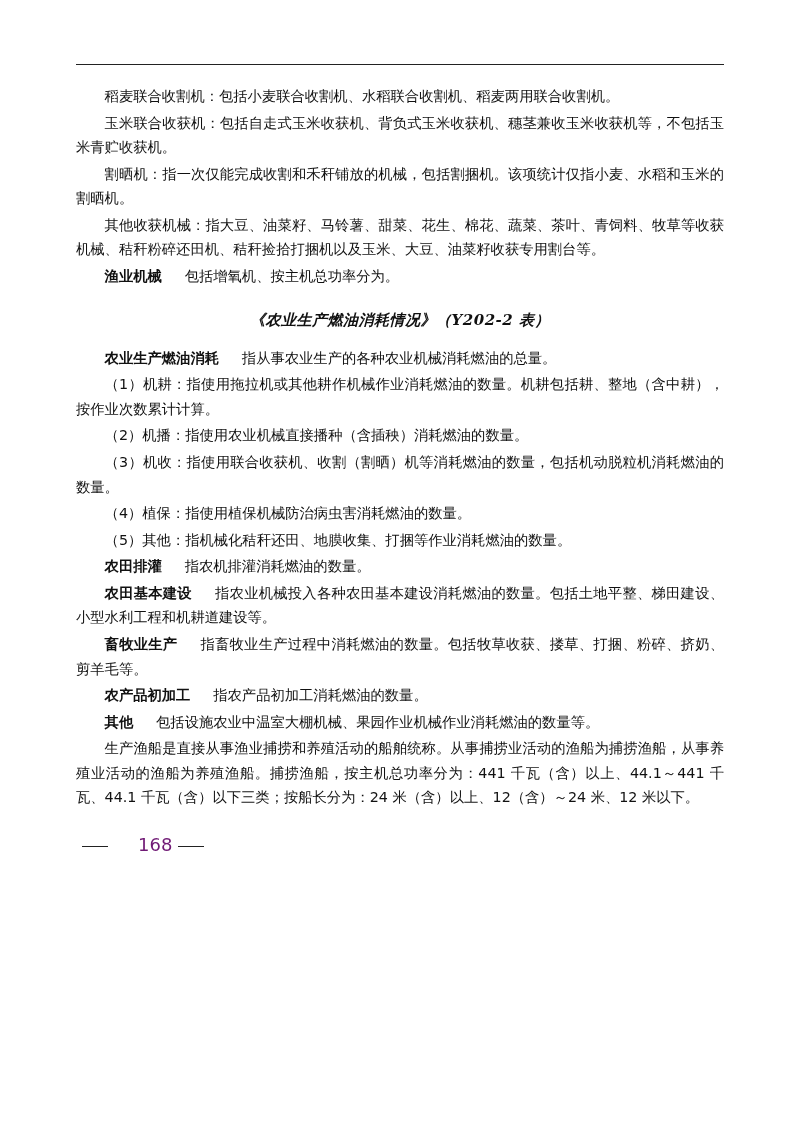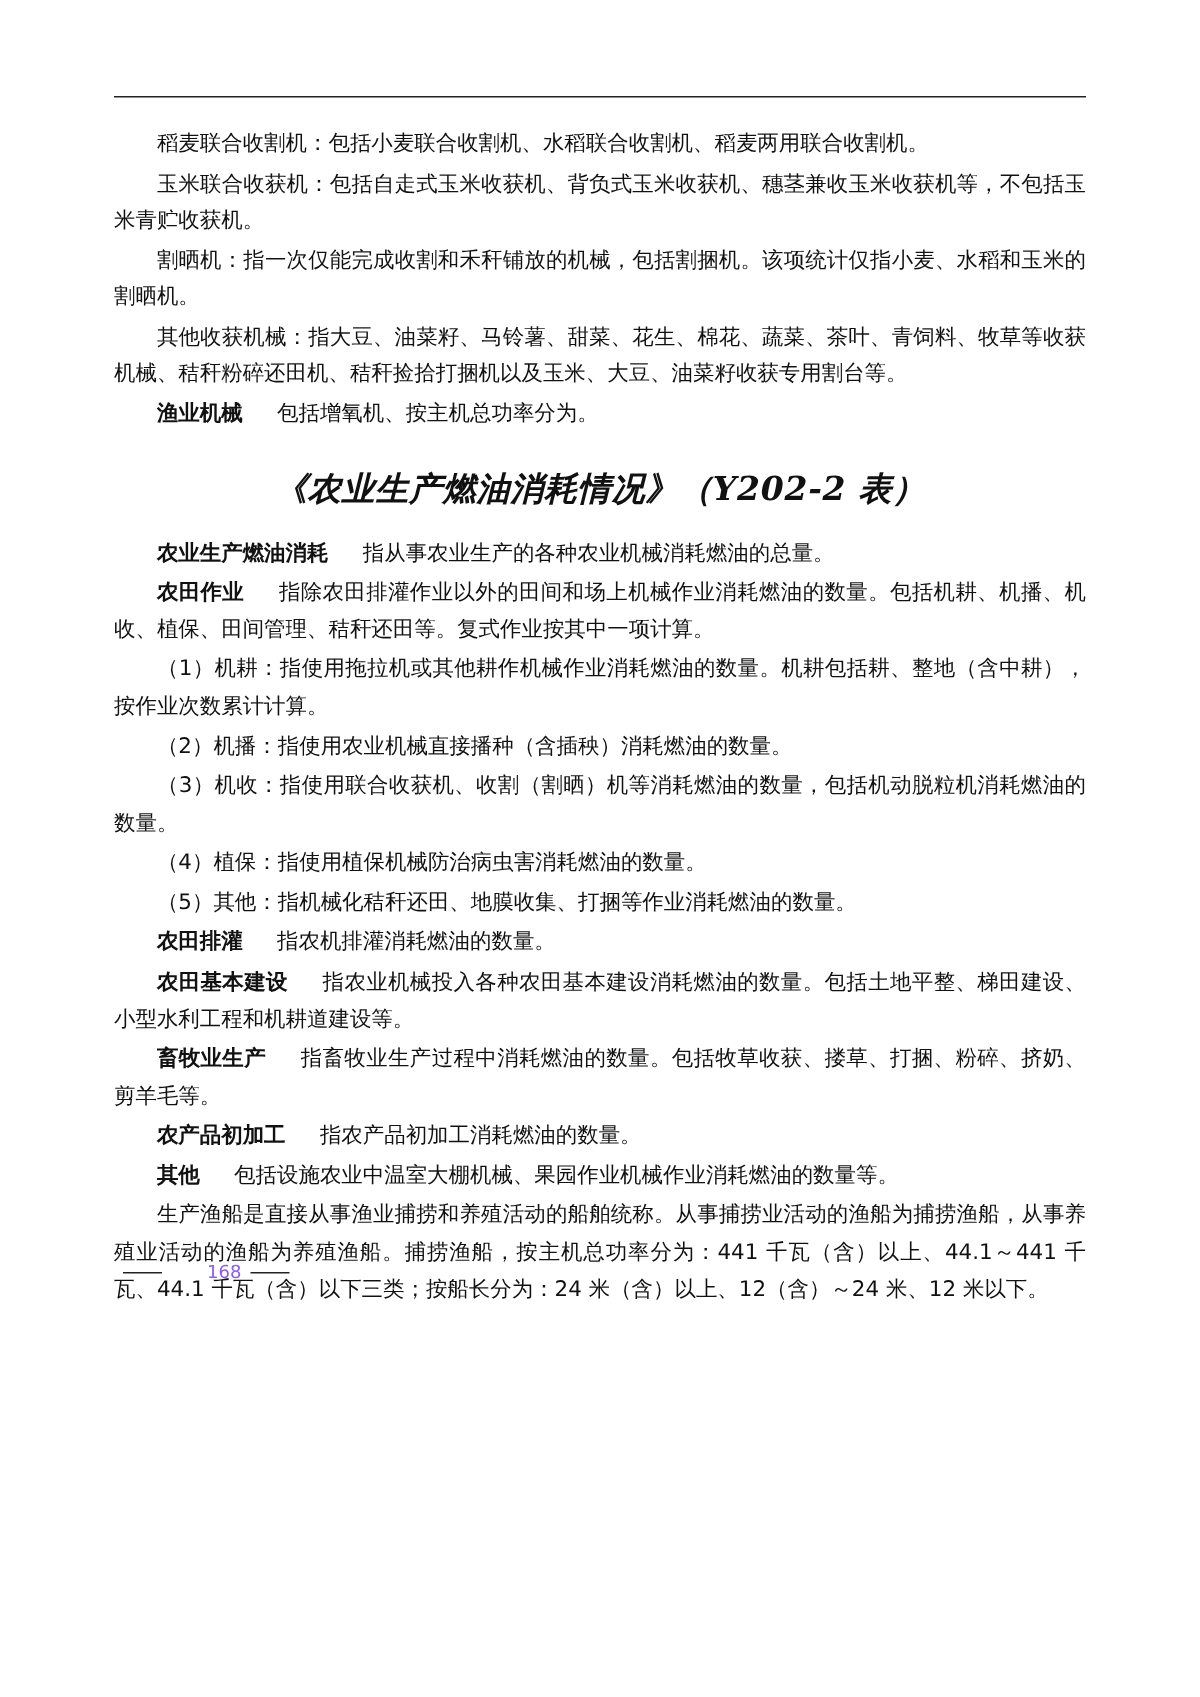--- a/index.html
+++ b/index.html
@@ -52,7 +52,7 @@
     width: 1.6em;
   }
   h2.section-title {
-    font-size: 22px;
+    font-size: 15px;
     font-weight: bold;
     font-style: italic;
     font-family: "DejaVu Serif", "Liberation Serif", serif;

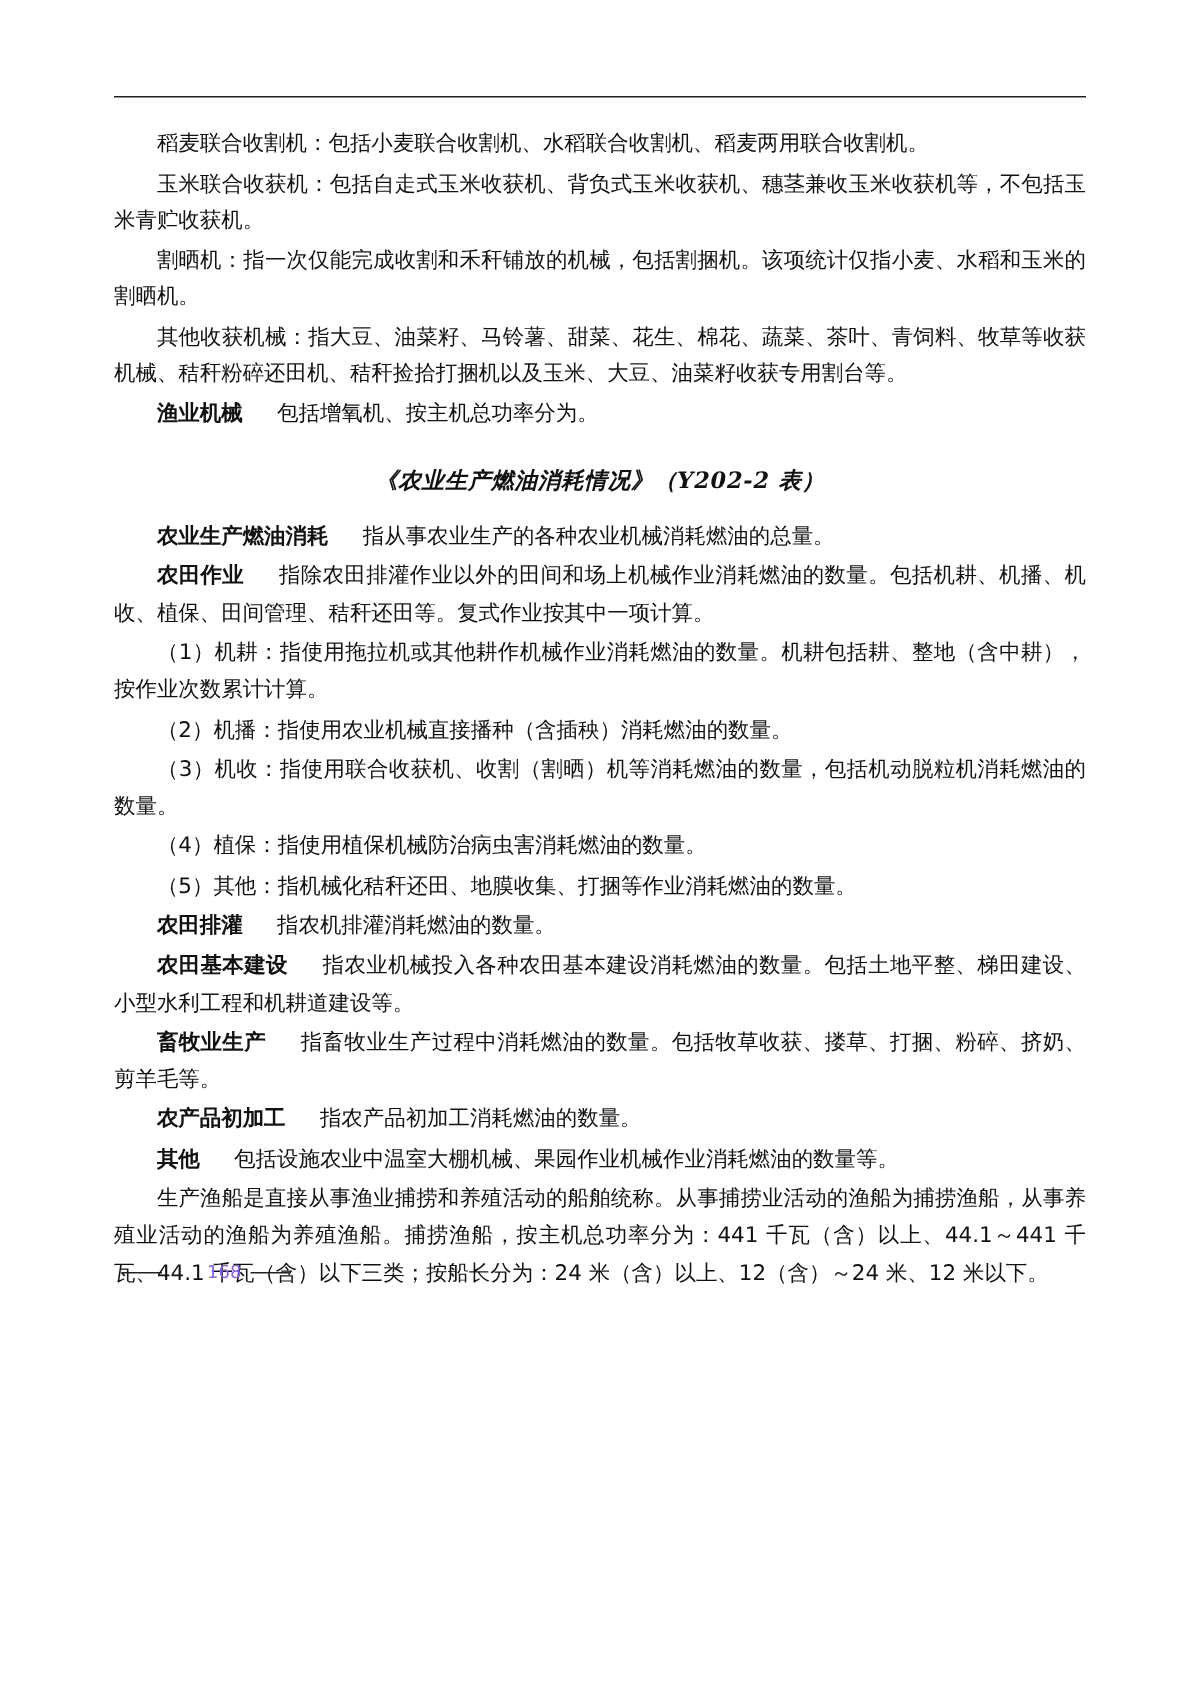--- a/index.html
+++ b/index.html
@@ -106,7 +106,6 @@
 
     <p class="indent"><span class="term">农业生产燃油消耗</span><span class="gap"></span><span>指从事农业生产的各种农业机械消耗燃油的总量。</span></p>
 
-    <p class="indent"><span class="term">农田作业</span><span class="gap"></span><span>指除农田排灌作业以外的田间和场上机械作业消耗燃油的数量。包括机耕、机播、机收、植保、田间管理、秸秆还田等。复式作业按其中一项计算。</span></p>
 
     <p class="indent"><span>（1）机耕：指使用拖拉机或其他耕作机械作业消耗燃油的数量。机耕包括耕、整地（含中耕），按作业次数累计计算。</span></p>
 

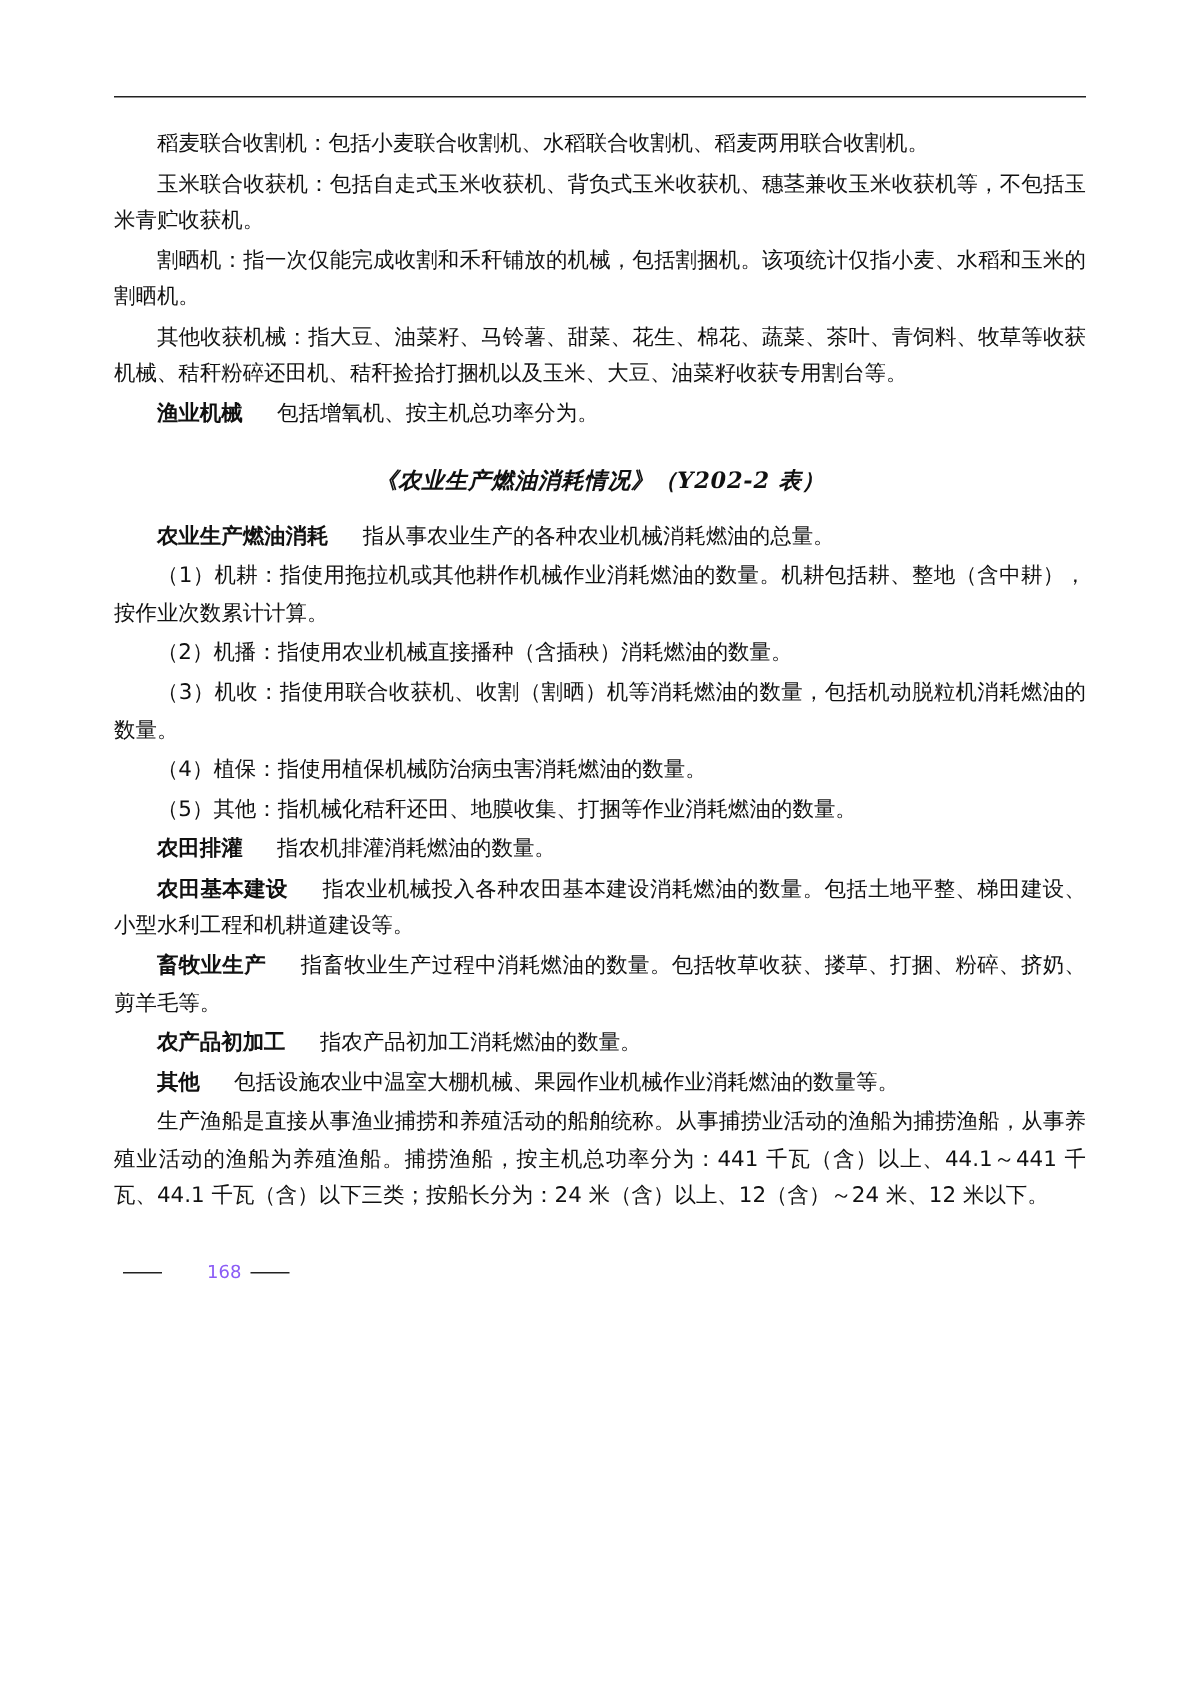--- a/index.html
+++ b/index.html
@@ -68,8 +68,8 @@
     left: 76px;
     bottom: 52px;
     width: 648px;
-    font-size: 12px;
-    color: #8b5cf6;
+    font-size: 18px;
+    color: #701a75;
   }
   .footer .pageno {
     display: inline-block;

